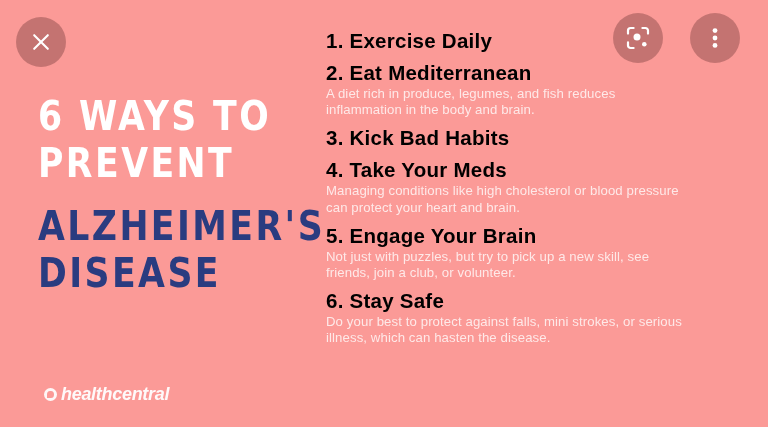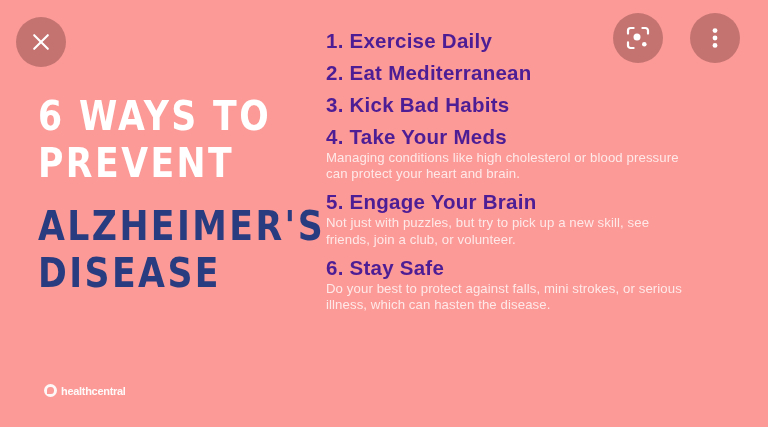--- a/index.html
+++ b/index.html
@@ -107,7 +107,7 @@
   .tip:last-child { margin-bottom:8px; }
 
   .tip-head {
-    color:#4c1d95;
+    color:#000000;
     font-size:20.5px;
     font-weight:bold;
     letter-spacing:0.25px;

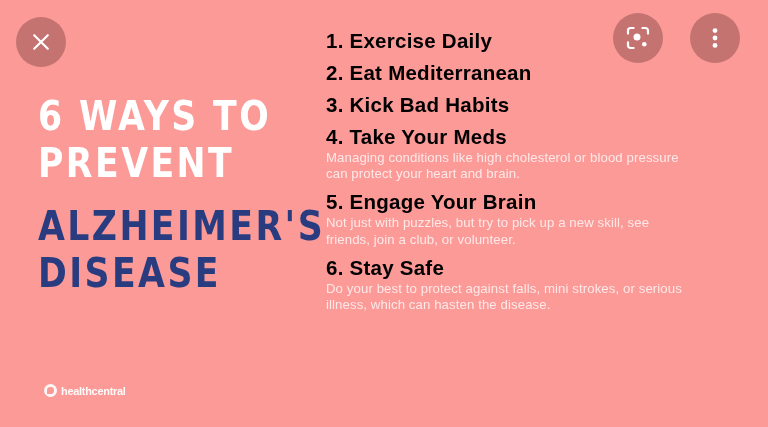--- a/index.html
+++ b/index.html
@@ -179,6 +179,7 @@
 
   <div class="tip">
     <div class="tip-head">2. Eat Mediterranean</div>
+    <div class="tip-body">A diet rich in produce, legumes, and fish reduces inflammation in the body and brain.</div>
   </div>
 
   <div class="tip">

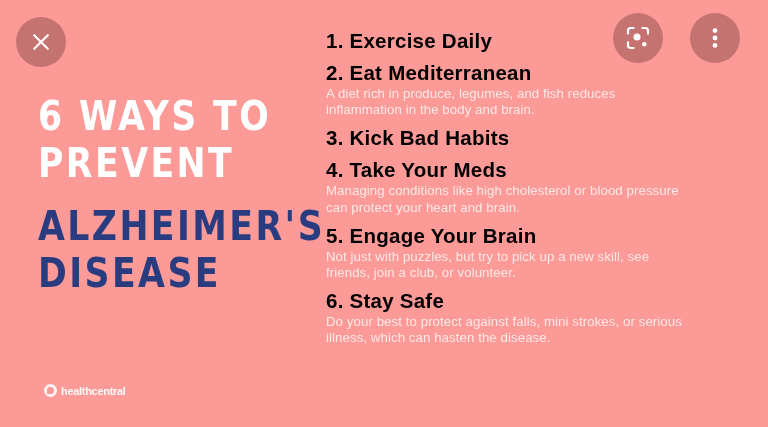--- a/index.html
+++ b/index.html
@@ -88,10 +88,11 @@
   }
   .logo-text {
     color:#FFFFFF;
-    font-size:11px;
+    font-size:18px;
     font-weight:bold;
     letter-spacing:-0.3px;
     opacity:0.95;
+    font-style:italic;
   }
 
   

